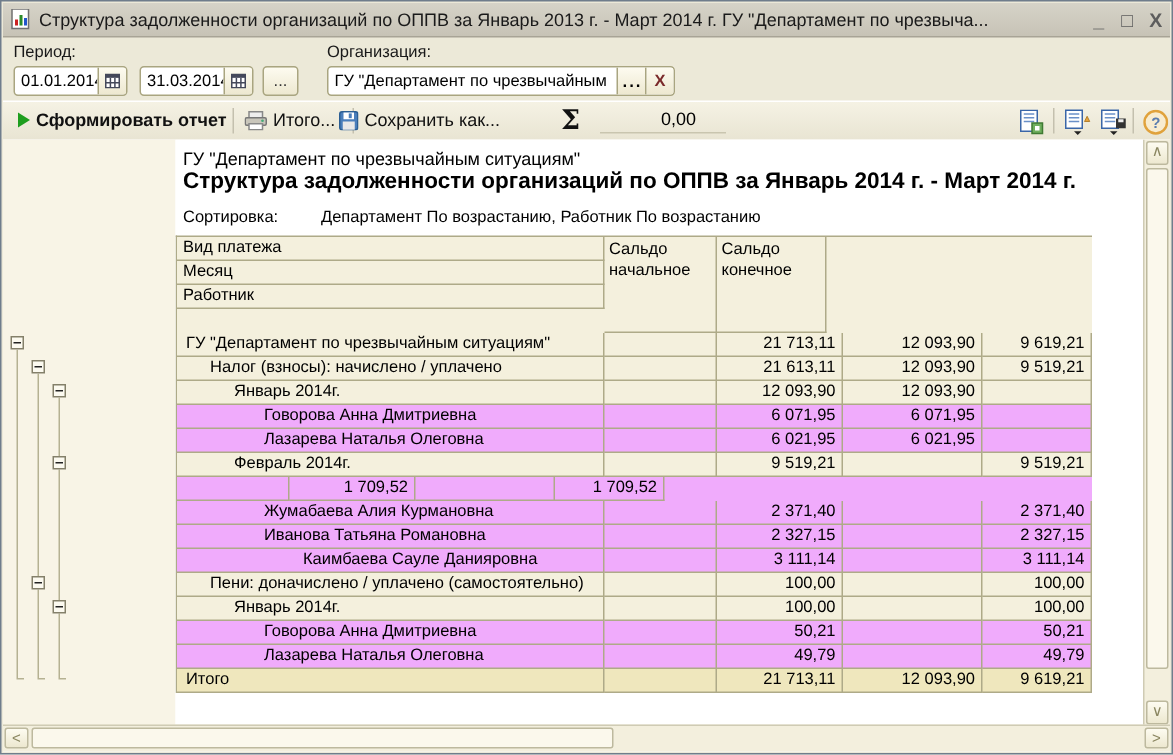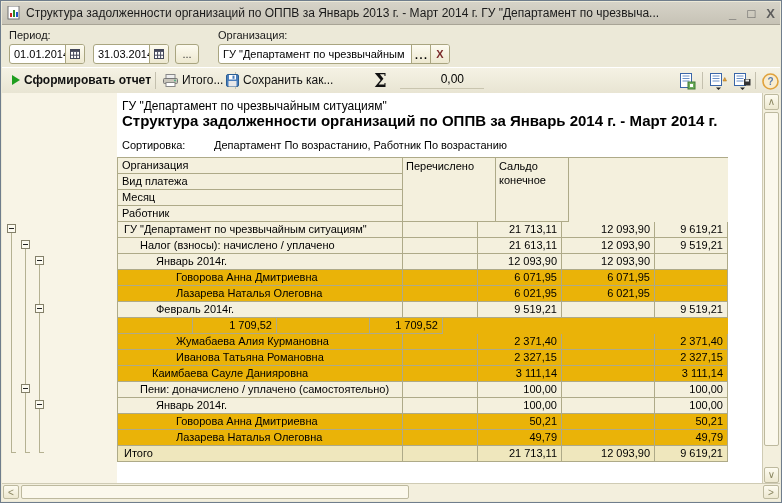--- a/index.html
+++ b/index.html
@@ -249,7 +249,6 @@
       <div class="rtable">
         <div class="thead">
           <div class="thlabcol" style="width:285px">
-            <div class="thsub" style="width:285px">Организация</div>
             <div class="thsub" style="width:285px">Вид платежа</div>
             <div class="thsub" style="width:285px">Месяц</div>
             <div class="thsub" style="width:285px">Работник</div>

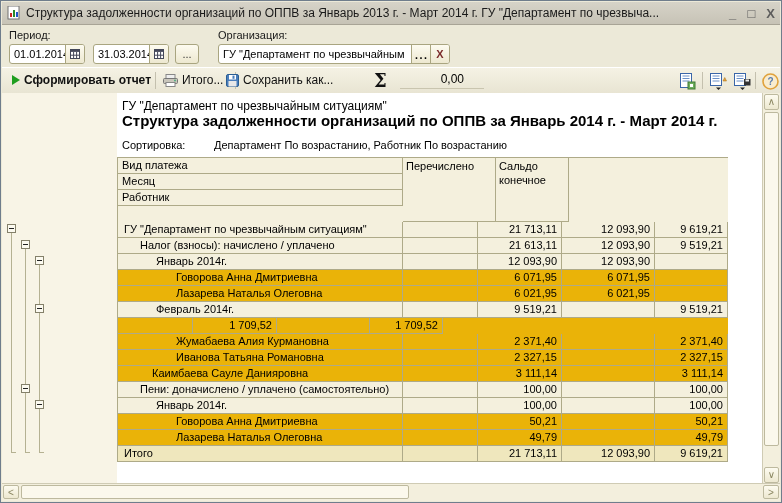--- a/index.html
+++ b/index.html
@@ -253,6 +253,7 @@
             <div class="thsub" style="width:285px">Месяц</div>
             <div class="thsub" style="width:285px">Работник</div>
           </div>
+          <div class="thnum" style="width:75px">Сальдо начальное</div>
           <div class="thnum" style="width:93px">Перечислено</div>
           <div class="thnum" style="width:73px">Сальдо конечное</div>
         </div>

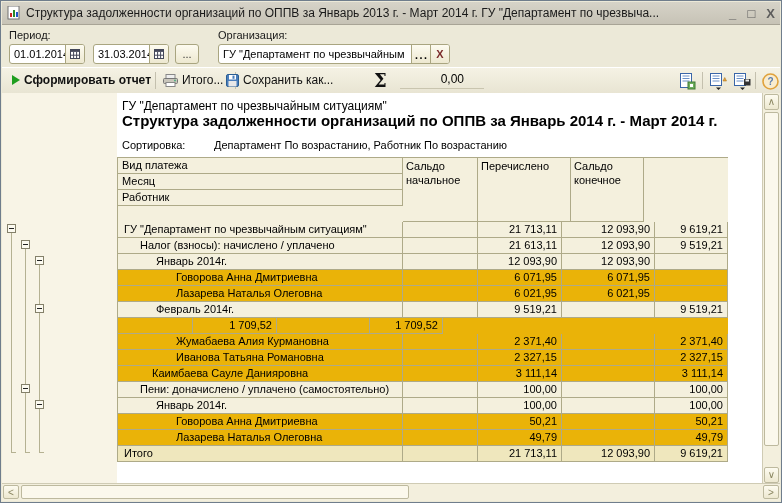--- a/index.html
+++ b/index.html
@@ -254,7 +254,6 @@
             <div class="thsub" style="width:285px">Работник</div>
           </div>
           <div class="thnum" style="width:75px">Сальдо начальное</div>
-          <div class="thnum" style="width:93px">Перечислено</div>
           <div class="thnum" style="width:73px">Сальдо конечное</div>
         </div>
         <div id="tbody">

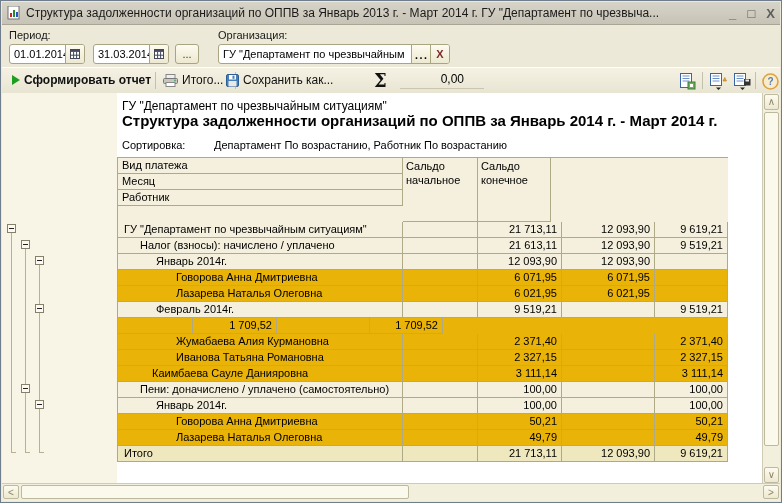--- a/index.html
+++ b/index.html
@@ -58,7 +58,7 @@
     border-bottom:1px solid var(--grid);border-right:1px solid var(--grid);white-space:nowrap;overflow:hidden;}
   .thnum{box-sizing:border-box;height:64px;font-size:11px;line-height:14px;padding:1px 3px;
     border-bottom:1px solid var(--grid);border-right:1px solid var(--grid);}
-  .trow{display:flex;height:16px;background:#eab308;}
+  .trow{display:flex;height:16px;background:#f0abfc;}
   .trow.group{background:var(--cream);}
   .trow.total{background:var(--total);}
   .c{box-sizing:border-box;height:16px;line-height:15px;font-size:11px;padding:0 4px;

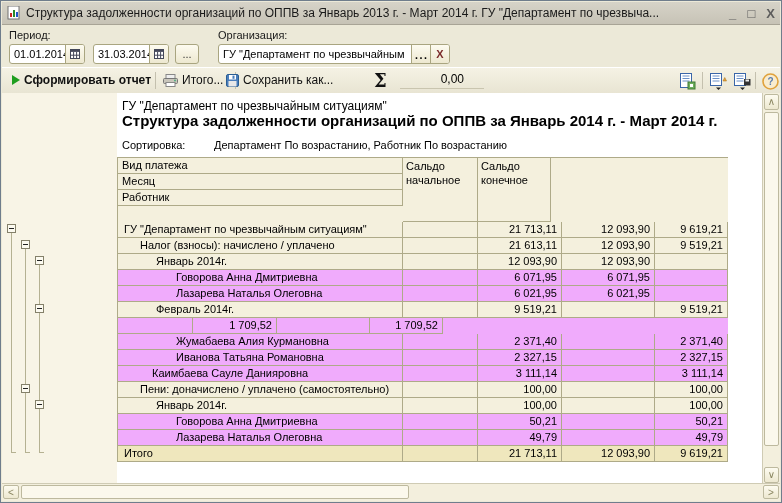--- a/index.html
+++ b/index.html
@@ -320,7 +320,7 @@
               <div class="c num" style="width: 73px;">2 327,15</div>
             </div>
             <div class="trow">
-              <div class="c lab" style="width: 285px; padding-left: 34px;">Каимбаева Сауле Данияровна</div>
+              <div class="c lab" style="width: 285px; padding-left: 84px;">Каимбаева Сауле Данияровна</div>
               <div class="c num" style="width: 75px;"></div>
               <div class="c num" style="width: 84px;">3 111,14</div>
               <div class="c num" style="width: 93px;"></div>

